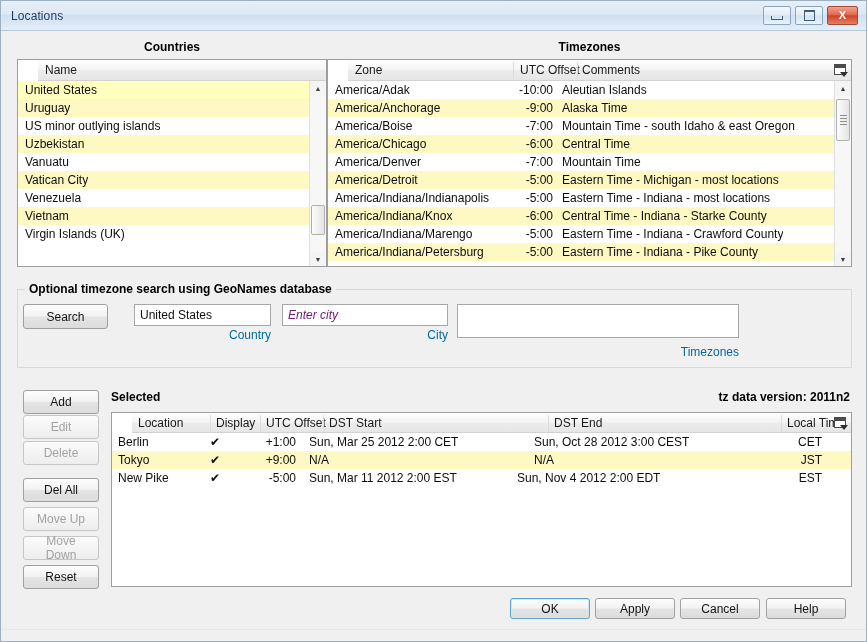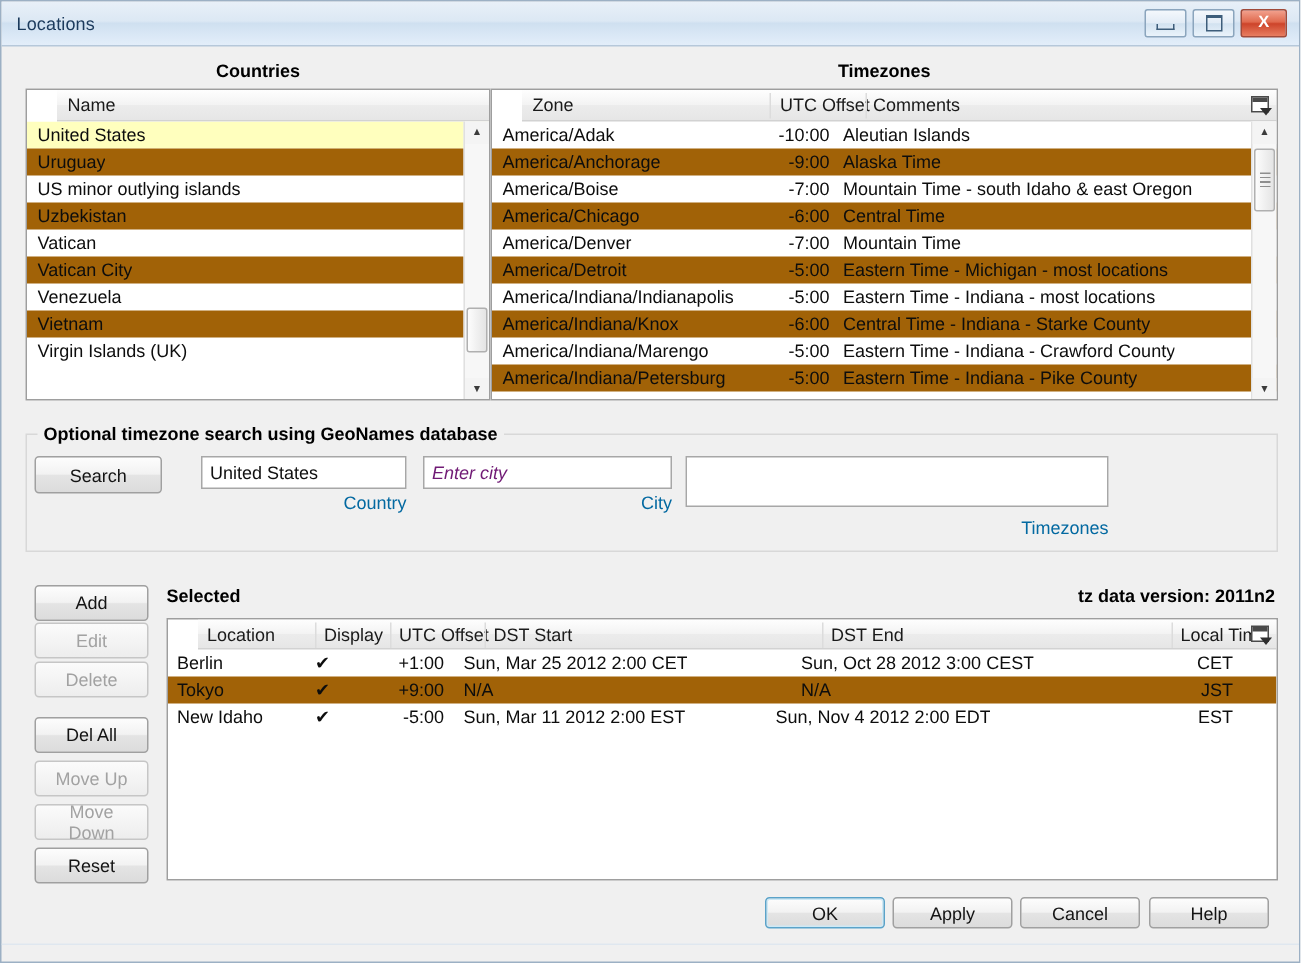--- a/index.html
+++ b/index.html
@@ -133,7 +133,7 @@
     box-sizing: border-box;
     white-space: nowrap;
   }
-  .lb-row.alt { background: #a16207; }
+  .lb-row.alt { background: #fef9c3; }
   .lb-row.sel { background: #ffffbe; }
   .lb-row .cell {
     position: absolute;

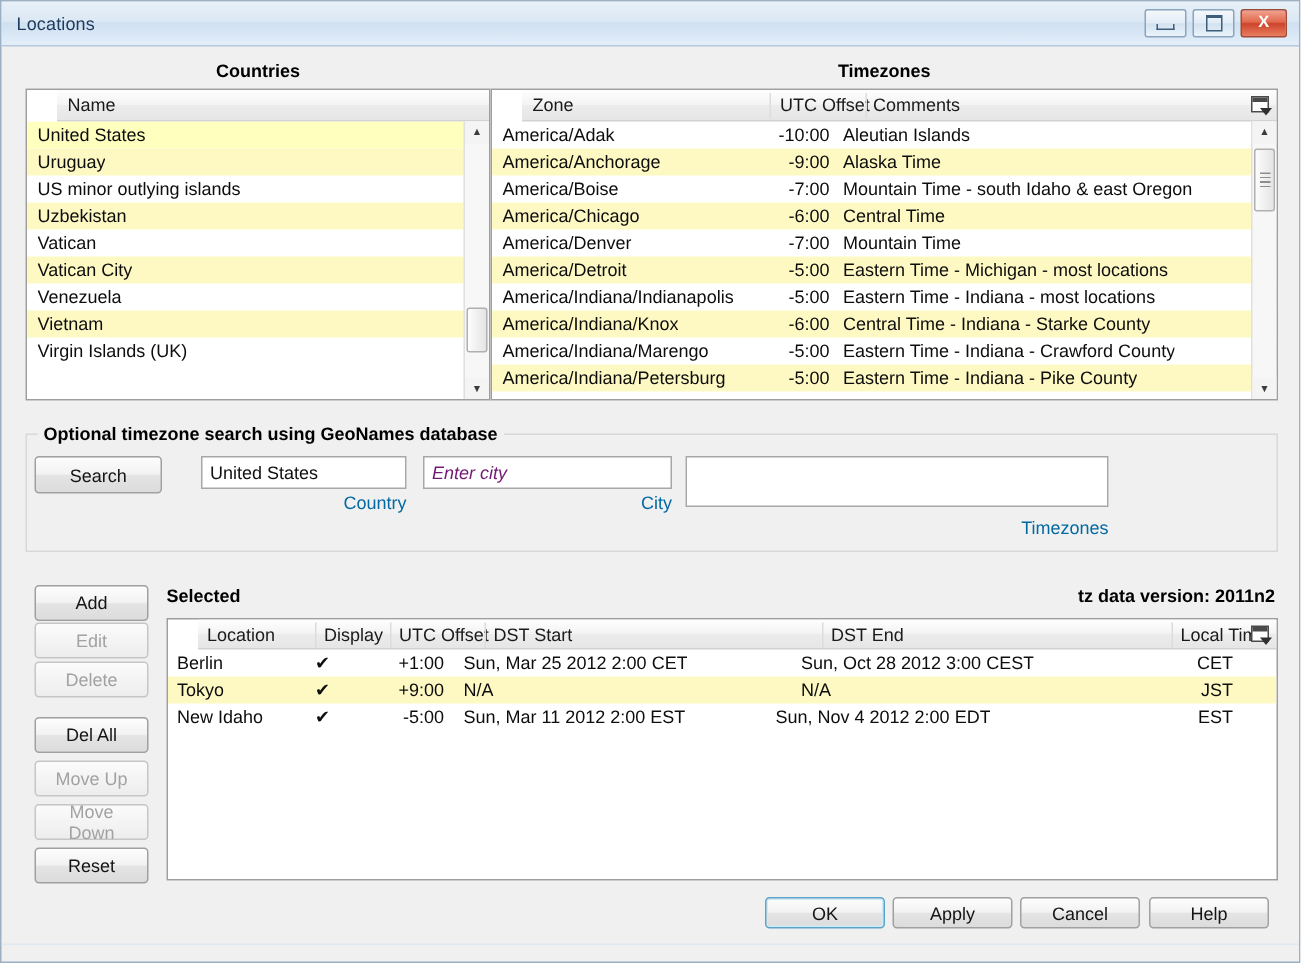--- a/index.html
+++ b/index.html
@@ -377,7 +377,7 @@
           <div class="cell" style="left: 7px;">Uzbekistan</div>
         </div>
         <div class="lb-row">
-          <div class="cell" style="left: 7px;">Vatican</div>
+          <div class="cell" style="left: 7px;">Vanuatu</div>
         </div>
         <div class="lb-row alt">
           <div class="cell" style="left: 7px;">Vatican City</div>

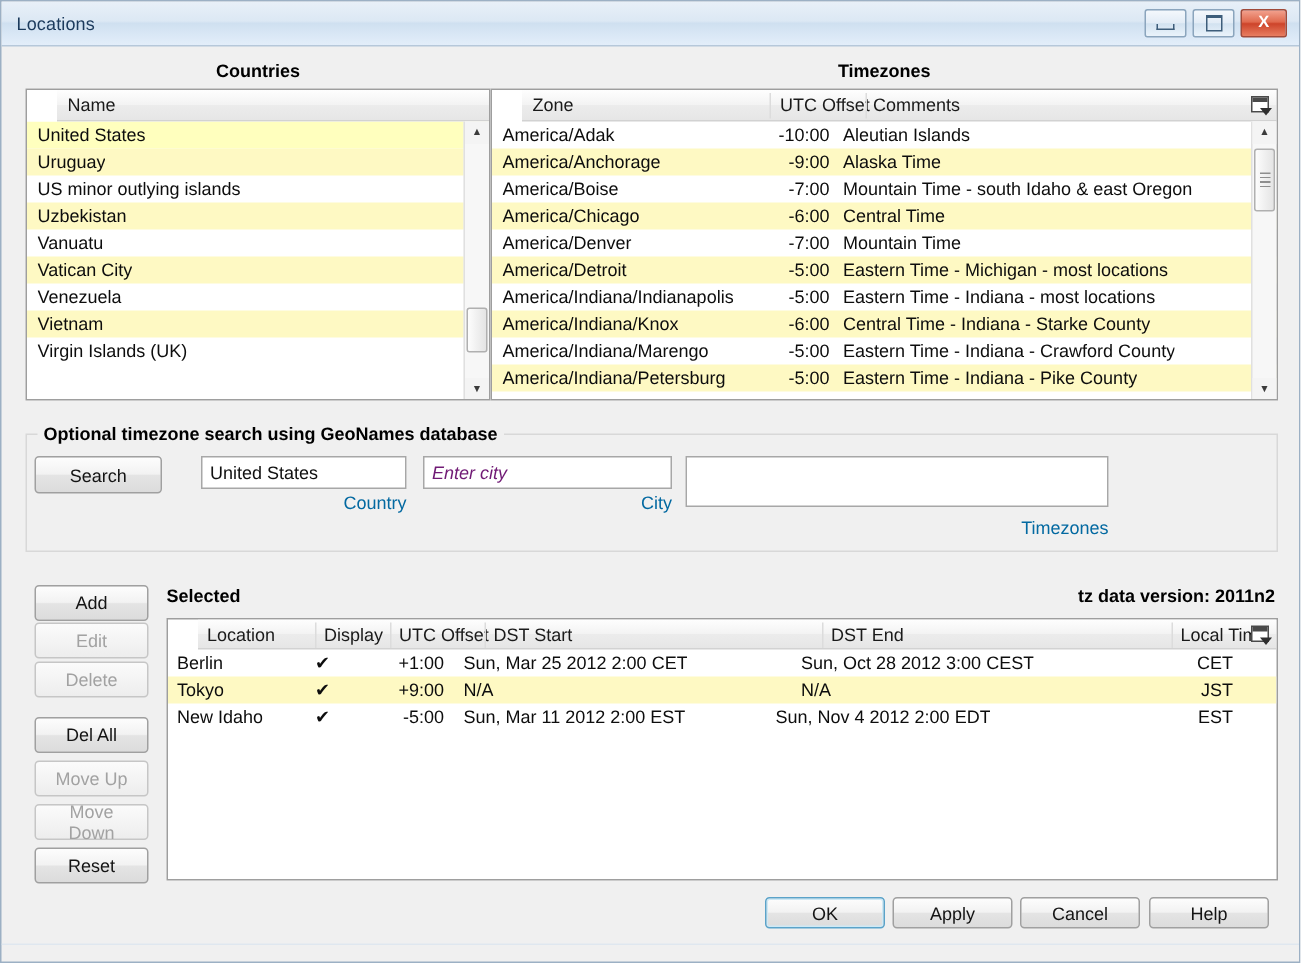--- a/index.html
+++ b/index.html
@@ -529,7 +529,7 @@
           <div class="cell" style="left: 630px; width: 80px; text-align: right;">JST</div>
         </div>
         <div class="lb-row">
-          <div class="cell" style="left: 6px;">New Idaho</div>
+          <div class="cell" style="left: 6px;">New Pike</div>
           <div class="cell" style="left: 78px; width: 50px; text-align: center;">✔</div>
           <div class="cell" style="left: 128px; width: 56px; text-align: right;">-5:00</div>
           <div class="cell" style="left: 197px;">Sun, Mar 11 2012 2:00 EST</div>

